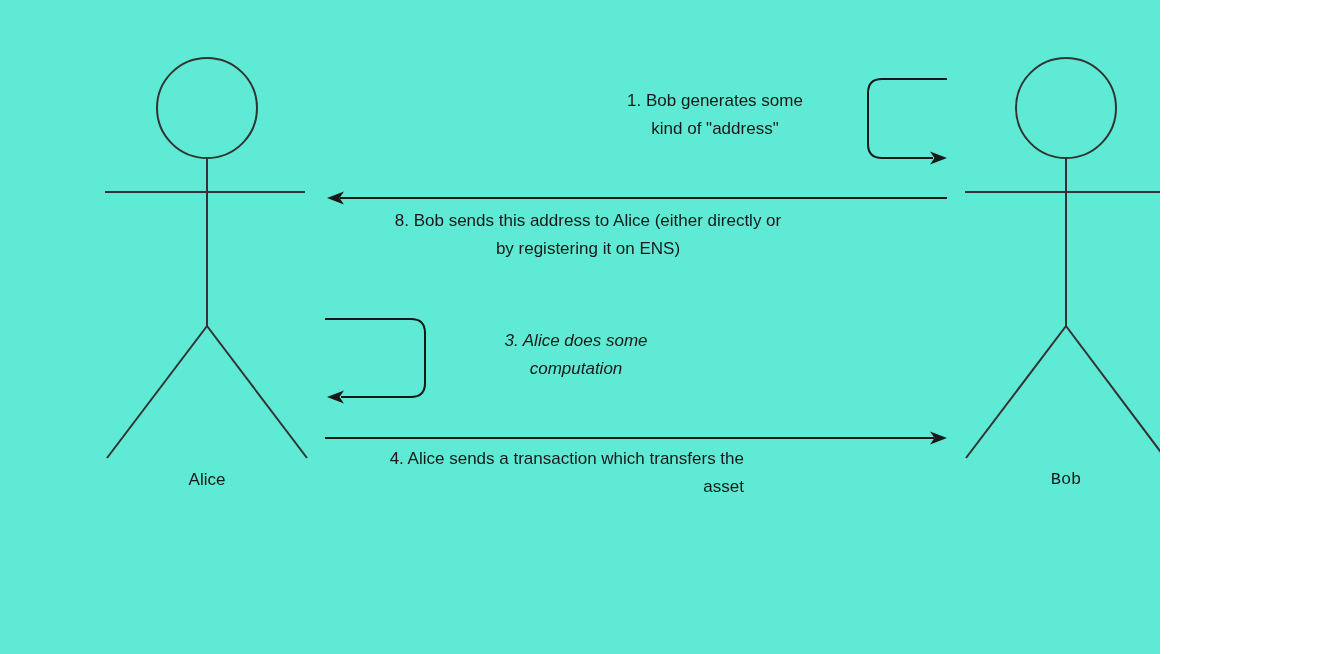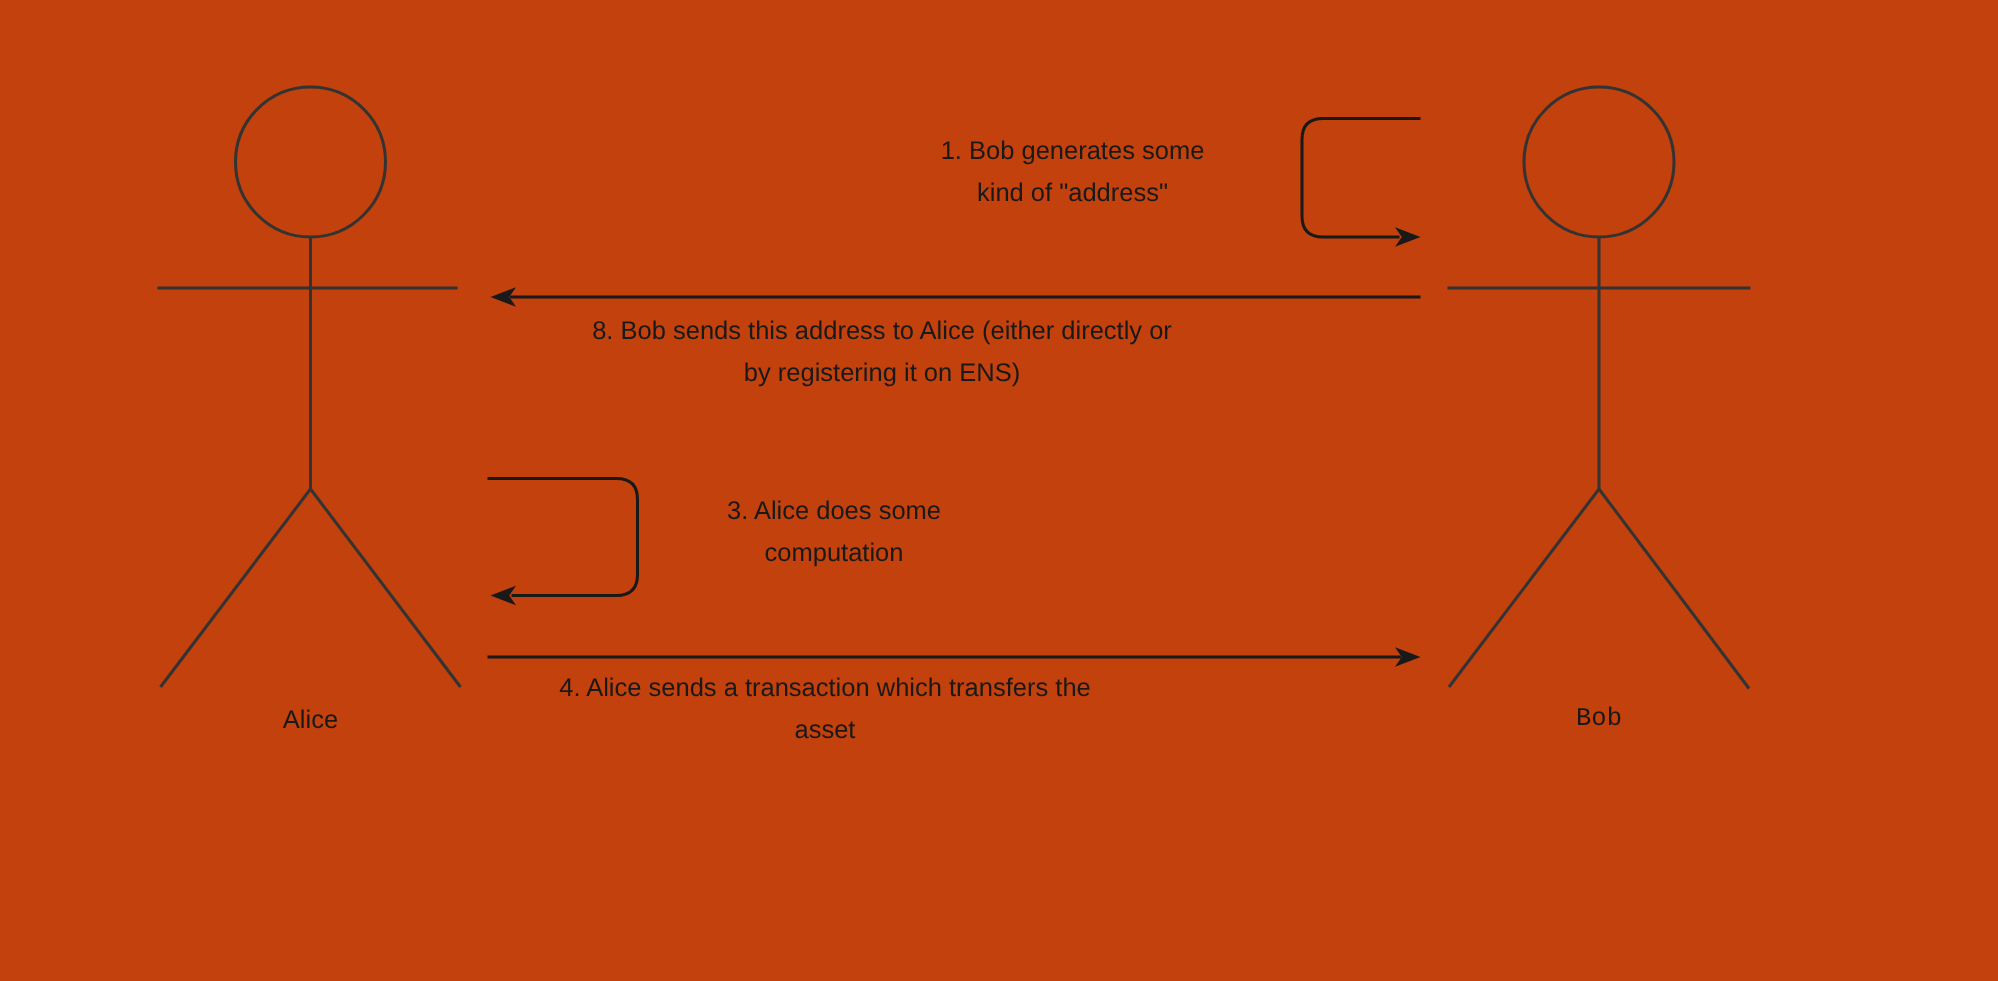--- a/index.html
+++ b/index.html
@@ -9,9 +9,9 @@
   }
   .canvas {
     position: relative;
-    width: 1332px;
+    width: 1160px;
     height: 654px;
-    background: #c2410c;
+    background: #5eead4;
     overflow: hidden;
     font-family: "Liberation Sans", sans-serif;
     color: #191919;

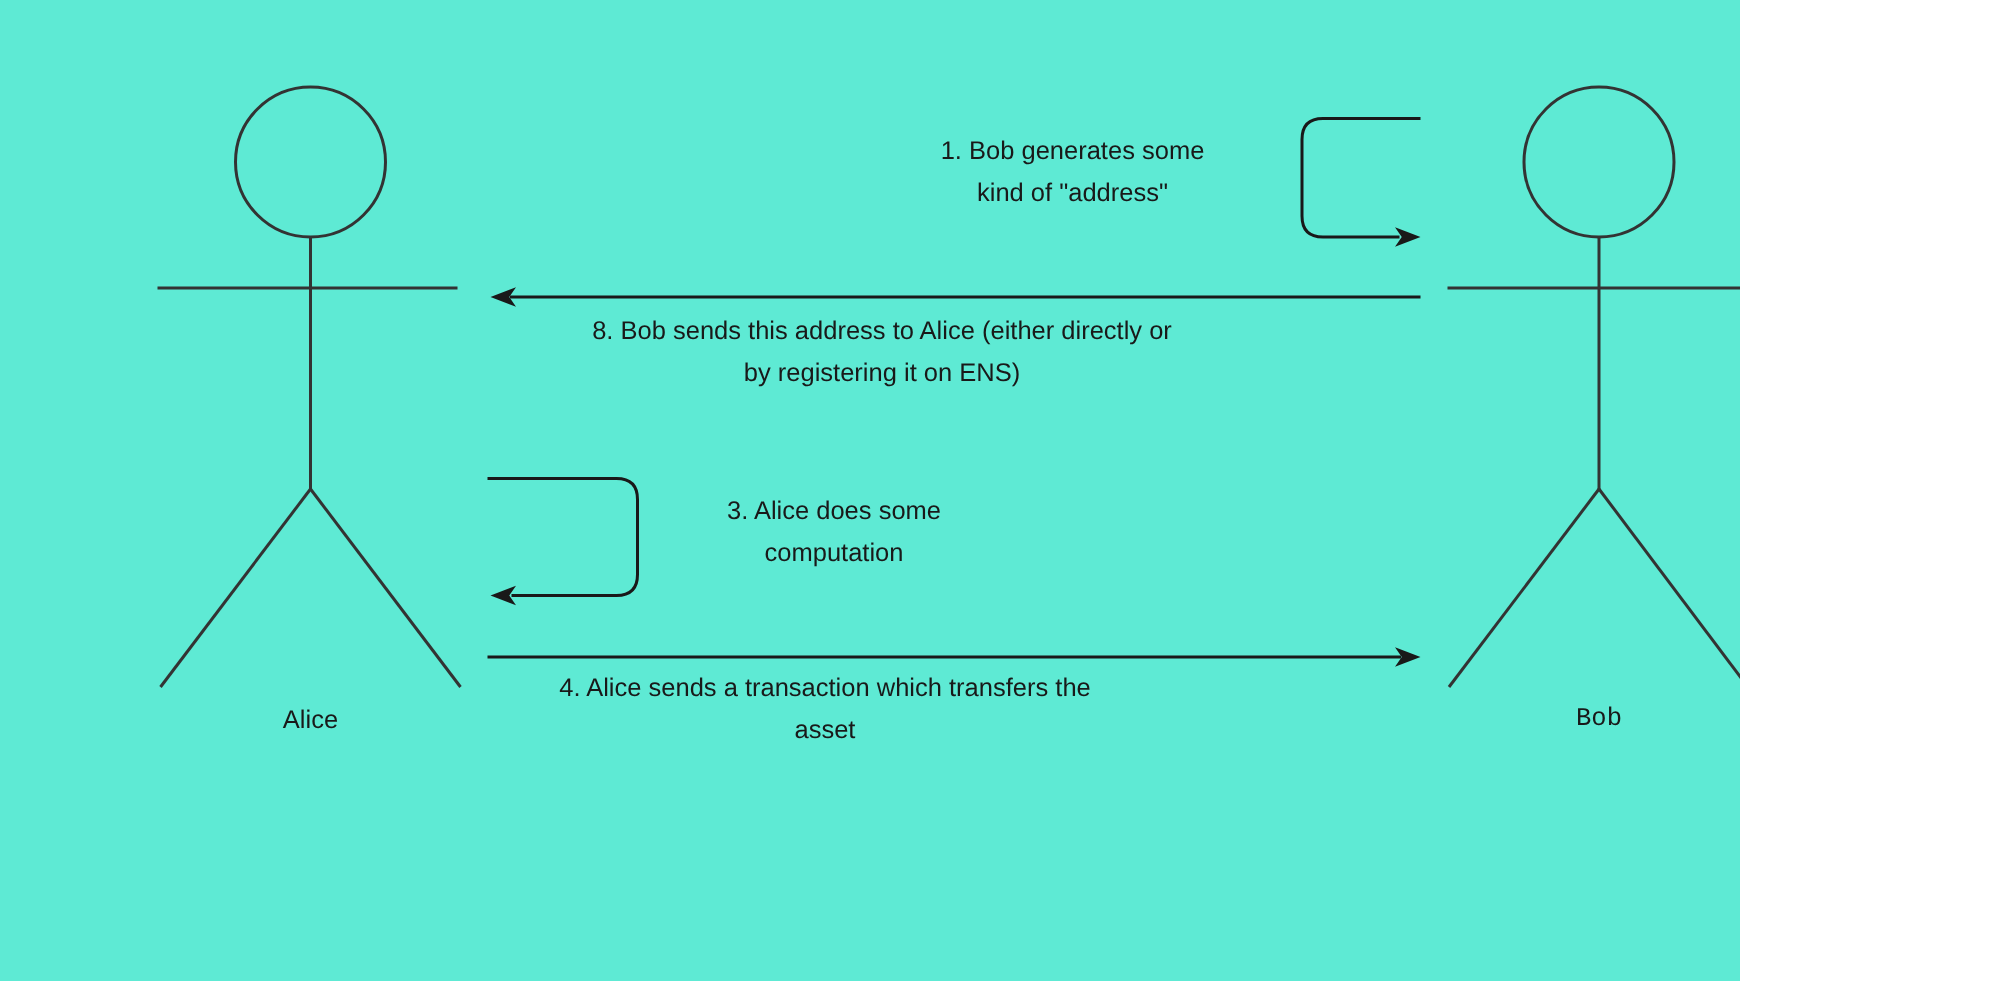--- a/index.html
+++ b/index.html
@@ -31,7 +31,7 @@
   }
   .step1 { left: 555px; top: 87px;  width: 320px; }
   .step2 { left: 338px; top: 207px; width: 500px; }
-  .step3 { left: 436px; top: 327px; width: 240px; }
+  .step3 { left: 456px; top: 327px; width: 240px; font-style: italic; }
   .step4 { left: 340px; top: 445px; width: 420px; }
   .step5 { left: 755px; top: 530px; width: 200px; }
   .actor-label-alice { left: 147px;  top: 466px; width: 120px; }

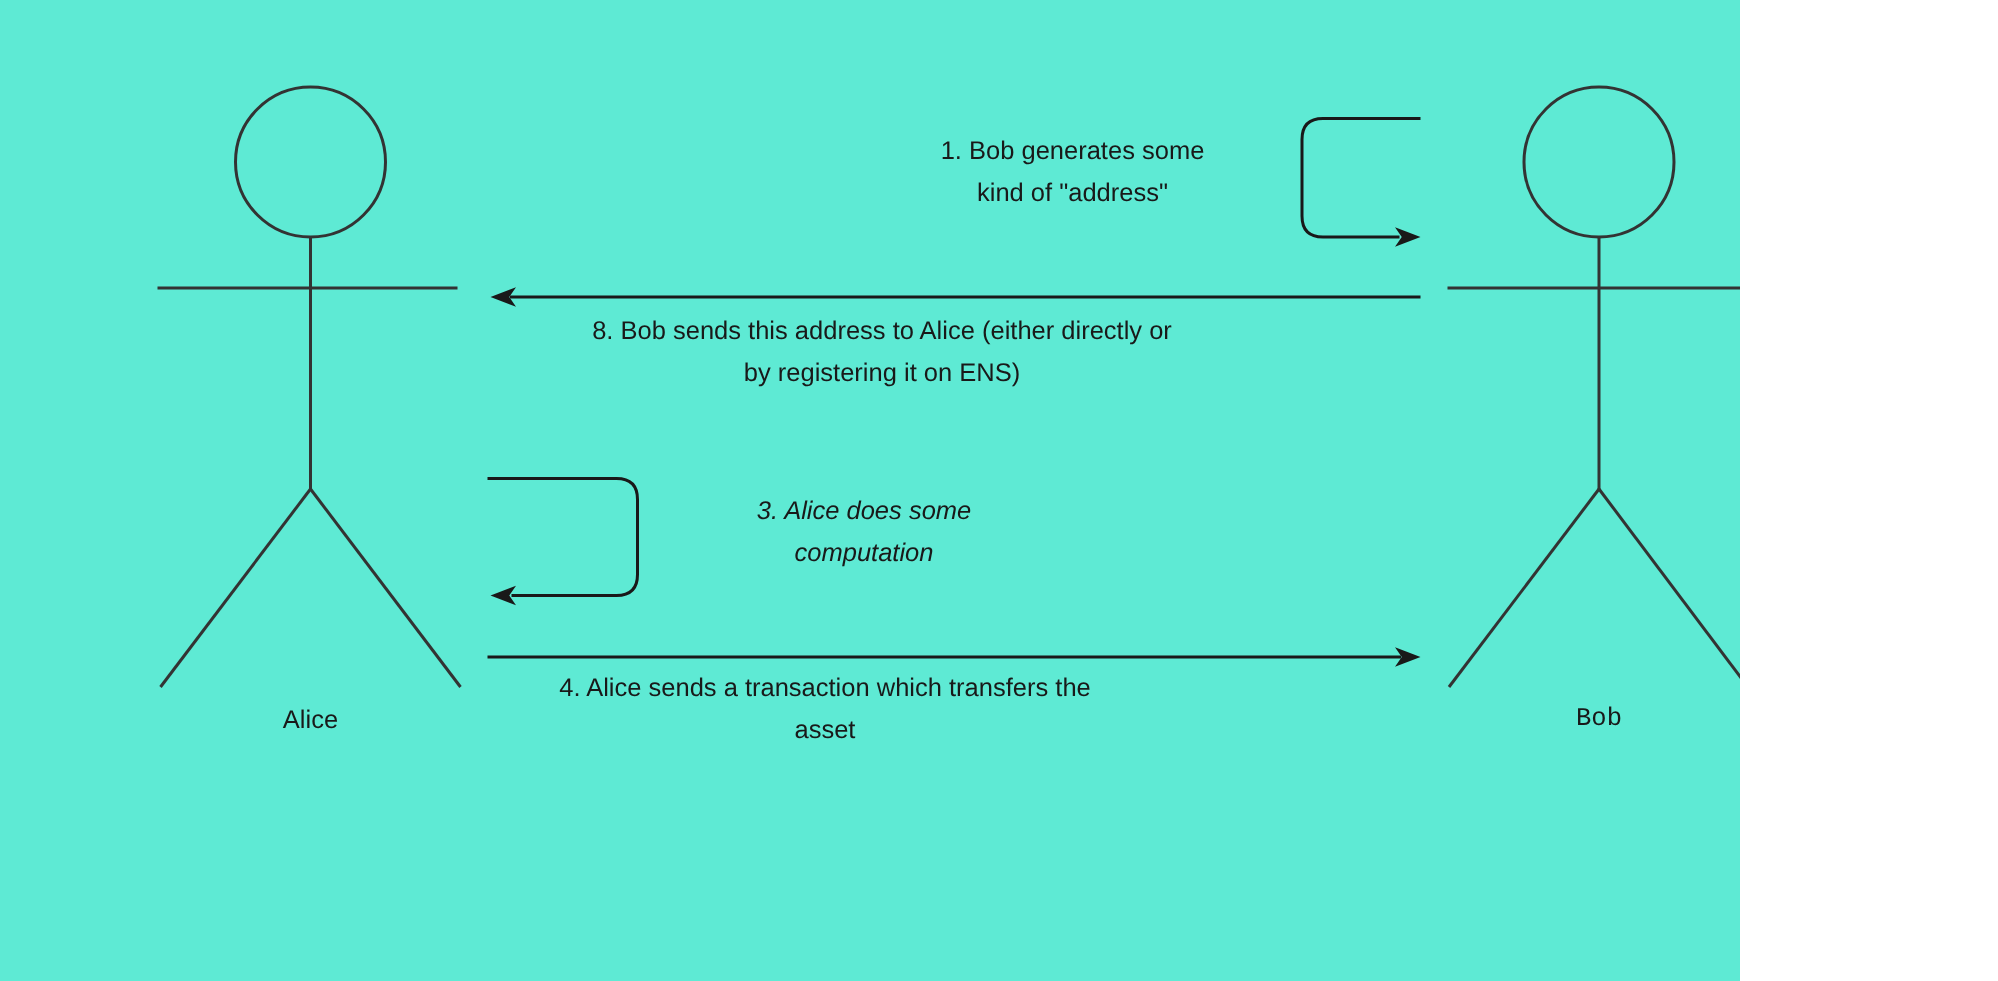--- a/index.html
+++ b/index.html
@@ -32,7 +32,7 @@
   .step1 { left: 555px; top: 87px;  width: 320px; }
   .step2 { left: 338px; top: 207px; width: 500px; }
   .step3 { left: 456px; top: 327px; width: 240px; font-style: italic; }
-  .step4 { left: 340px; top: 445px; width: 420px; }
+  .step4 { left: 324px; top: 445px; width: 420px; text-align: right; }
   .step5 { left: 755px; top: 530px; width: 200px; }
   .actor-label-alice { left: 147px;  top: 466px; width: 120px; }
   .actor-label-bob   { left: 1006px; top: 466px; width: 120px; font-family: Liberation Mono, monospace; }

